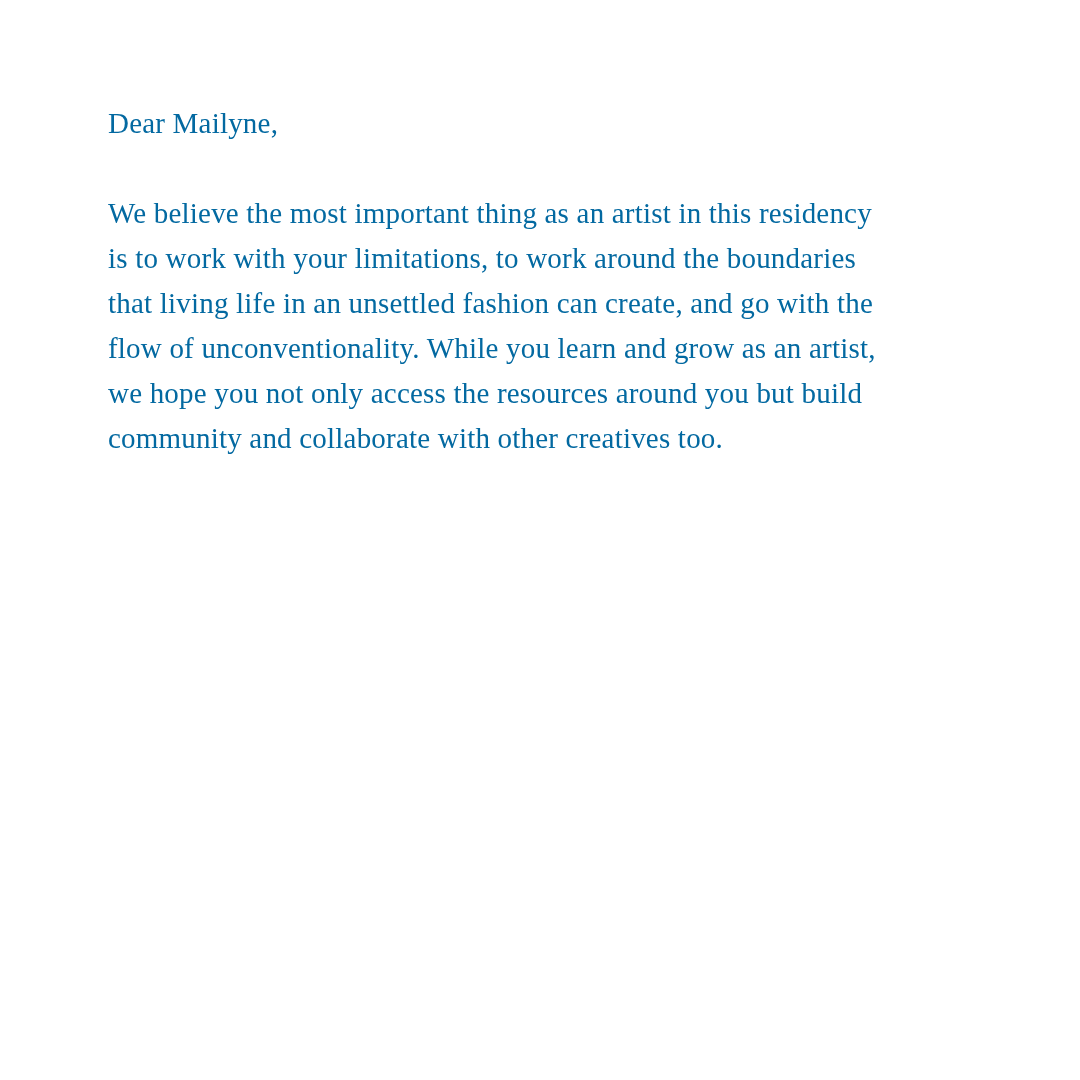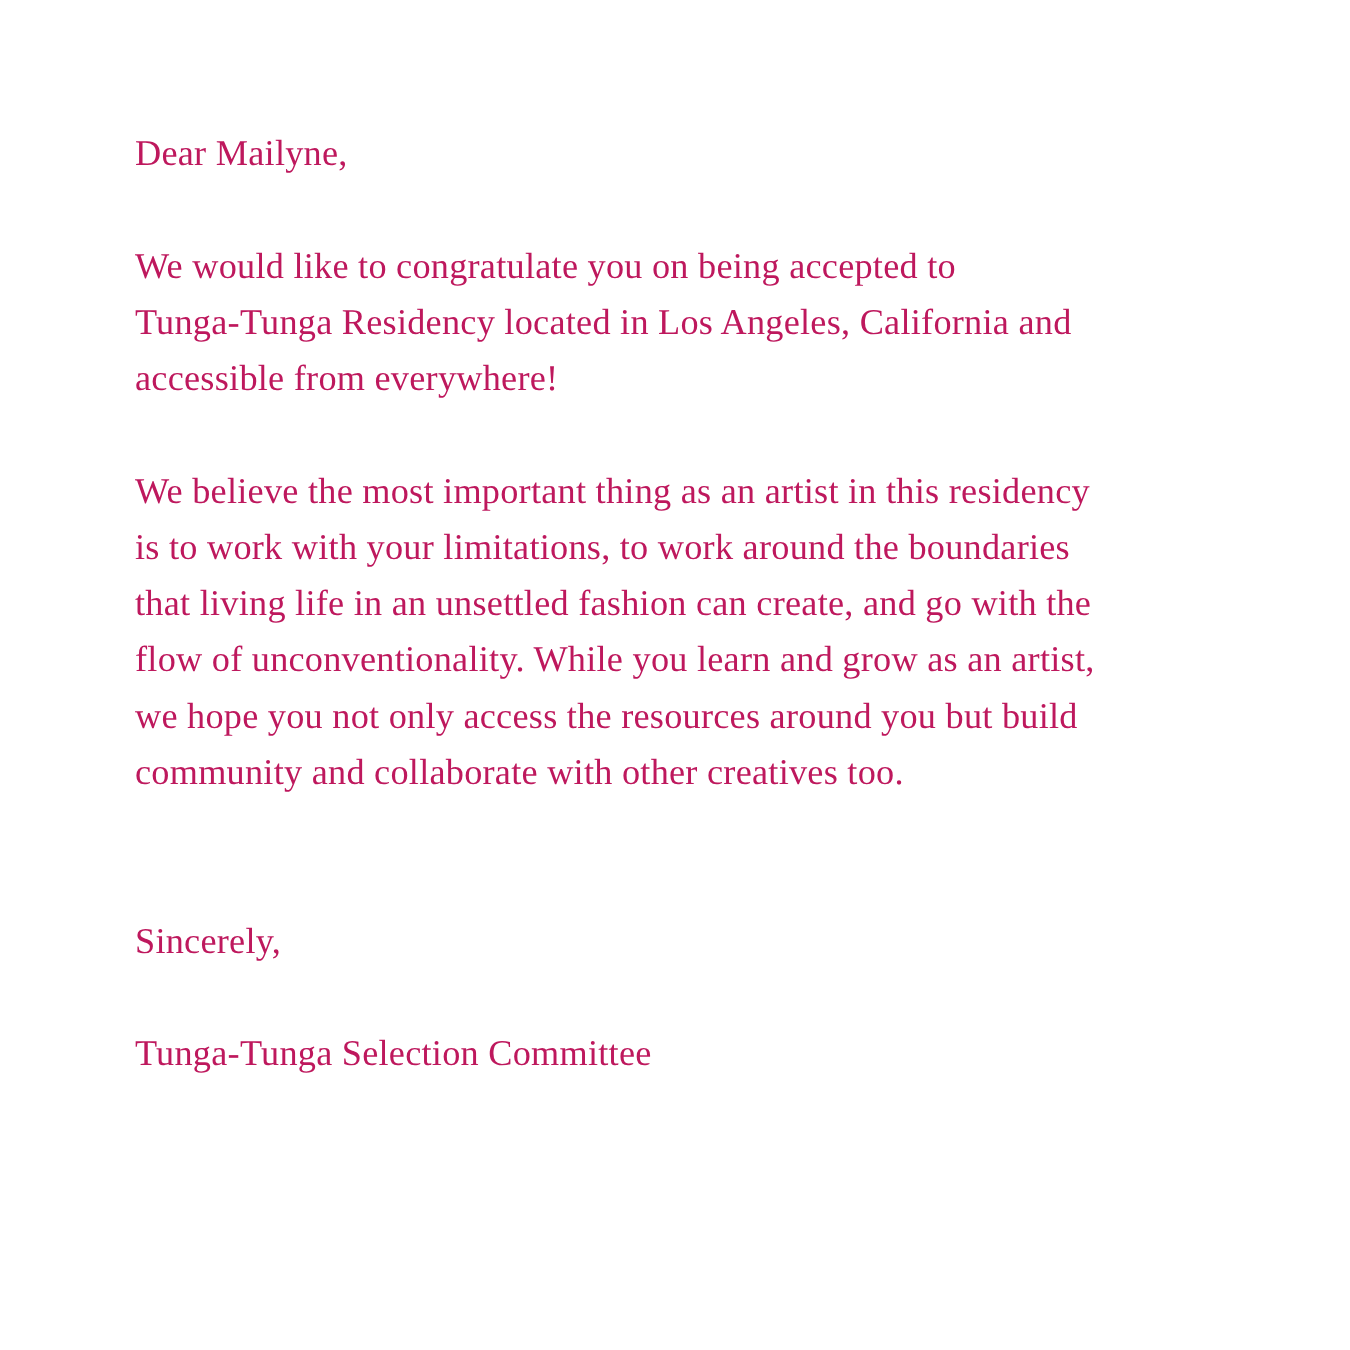--- a/index.html
+++ b/index.html
@@ -18,7 +18,7 @@
     left: 108px;
     top: 101px;
     width: 950px;
-    color: #be185d;
+    color: #0369a1;
     font-size: 29px;
     line-height: 45px;
     letter-spacing: 0.2px;

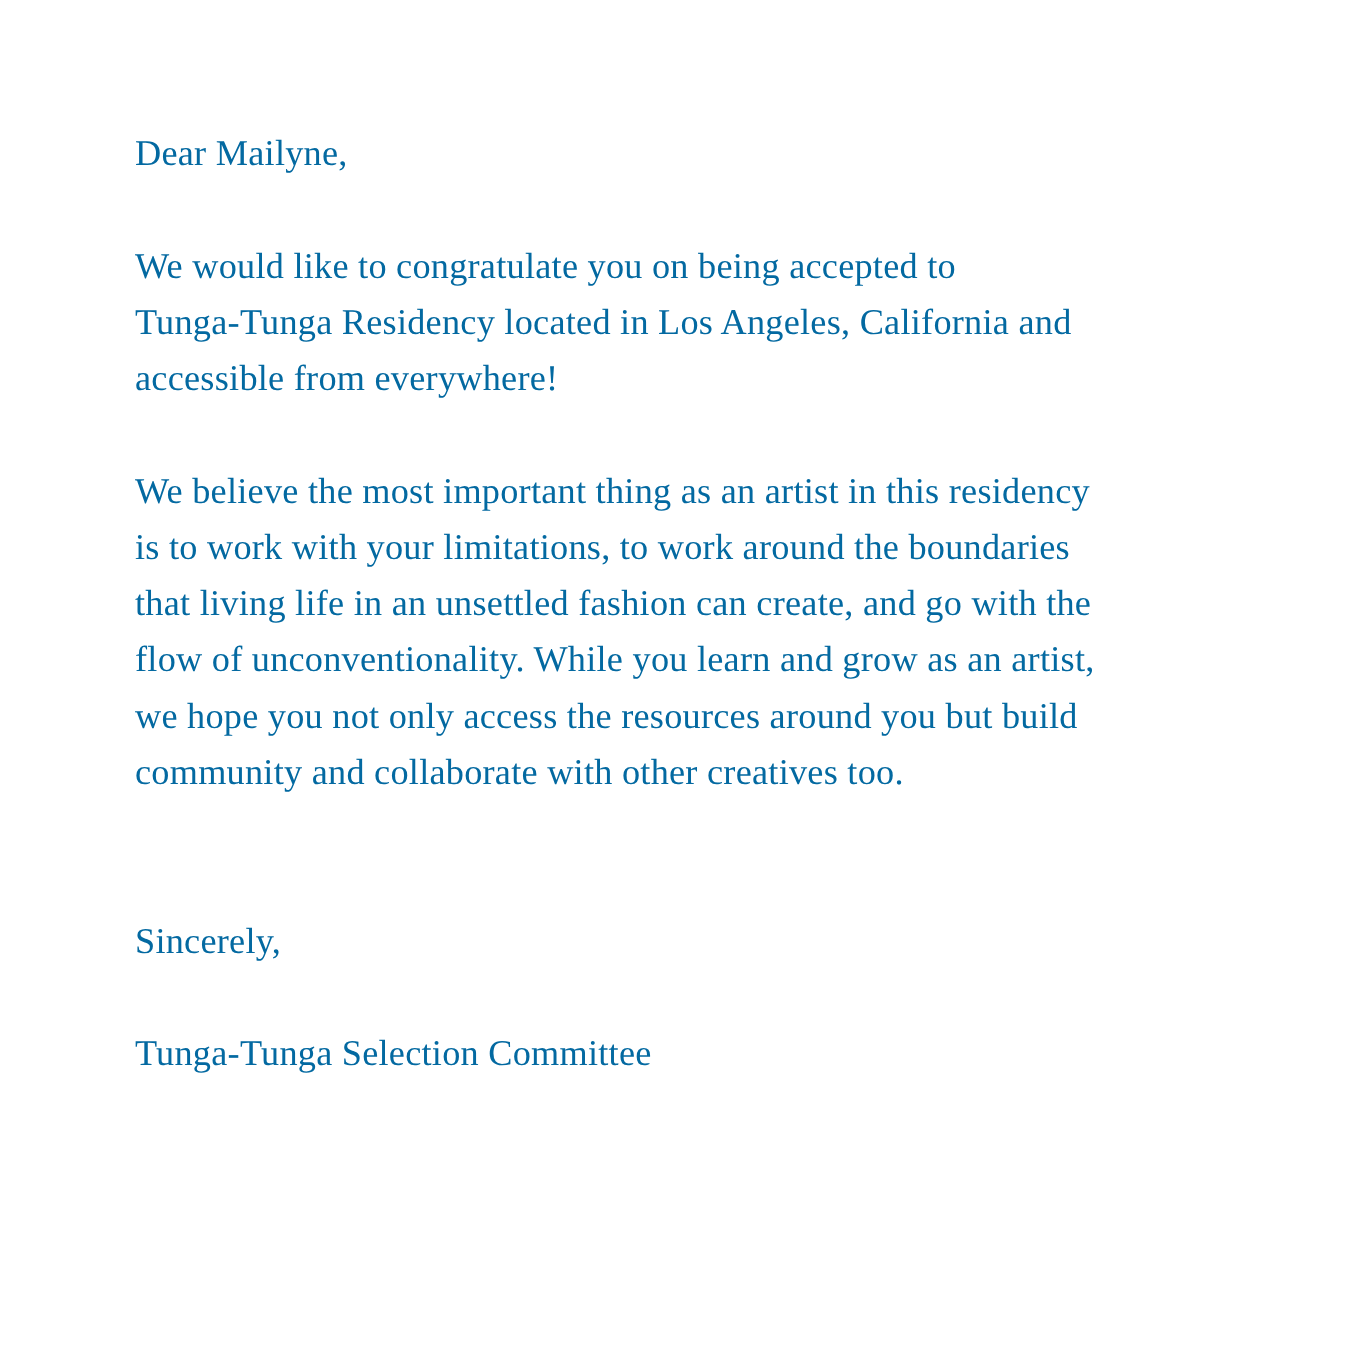--- a/index.html
+++ b/index.html
@@ -42,9 +42,6 @@
 
   <div class="para">Dear Mailyne,</div>
 
-  <div class="para">We would like to congratulate you on being accepted to
-Tunga-Tunga Residency located in Los Angeles, California and
-accessible from everywhere!</div>
 
   <div class="para">We believe the most important thing as an artist in this residency
 is to work with your limitations, to work around the boundaries

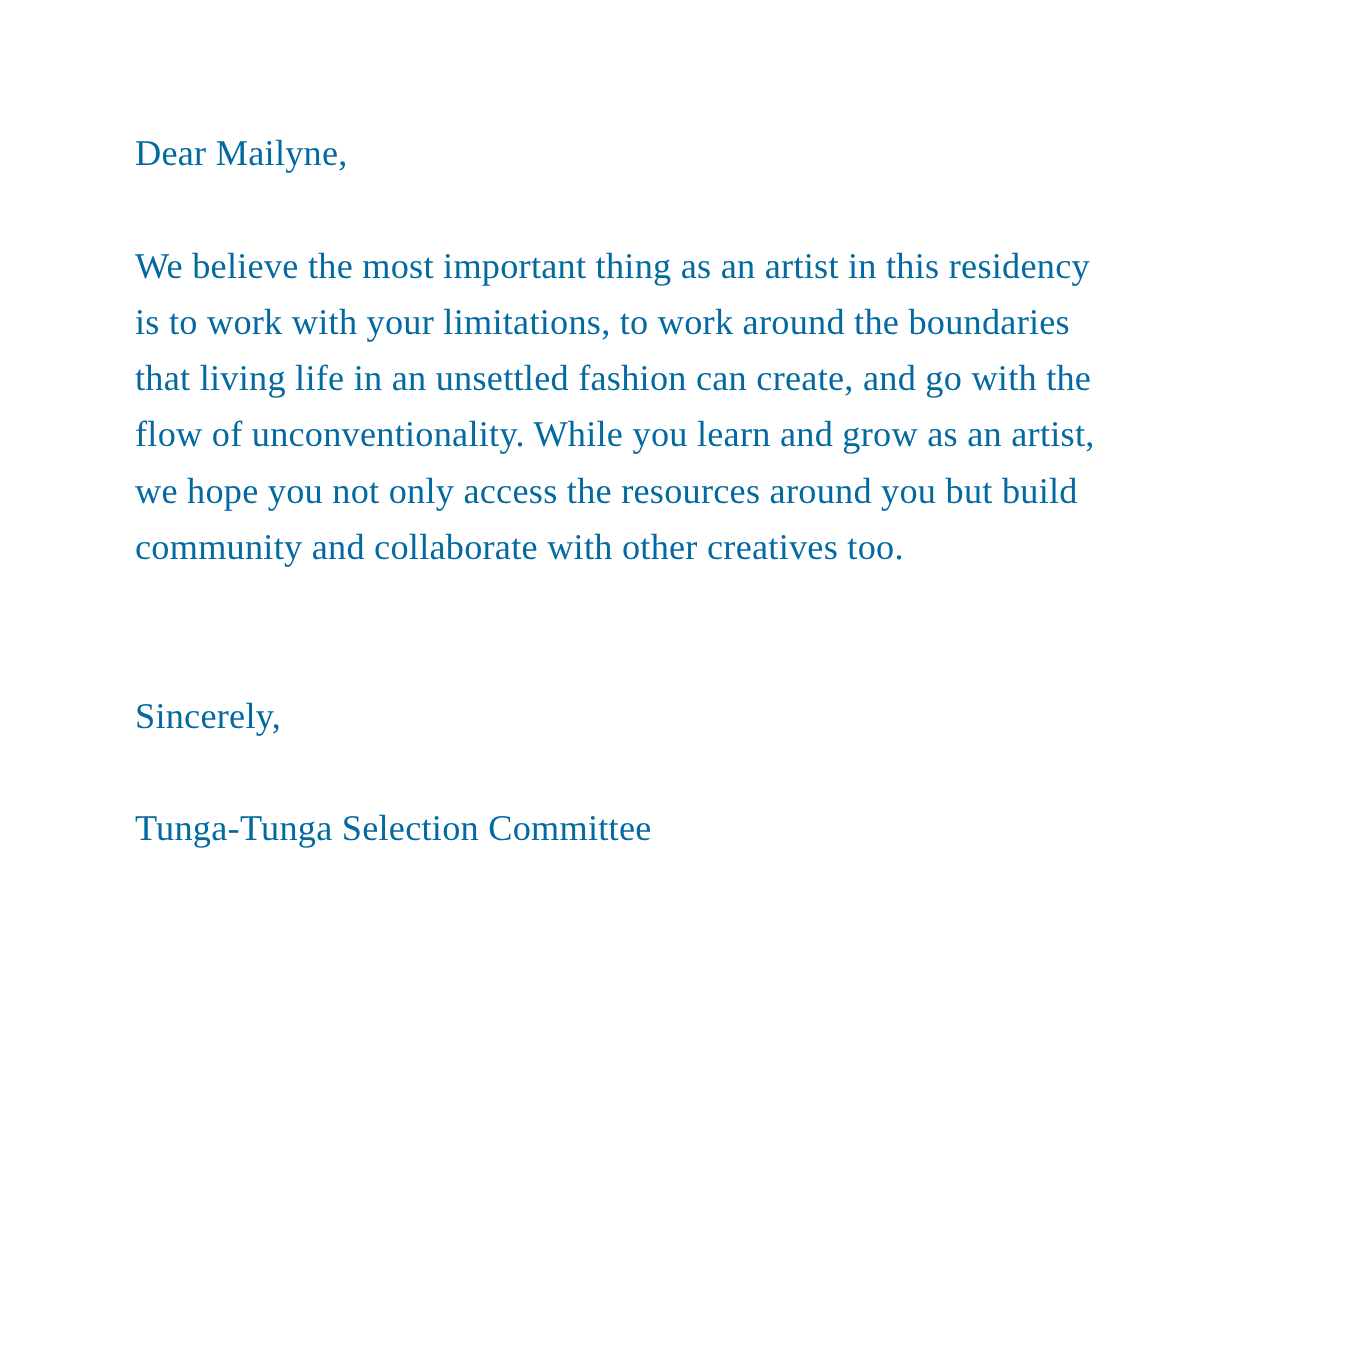--- a/index.html
+++ b/index.html
@@ -51,10 +51,6 @@
 community and collaborate with other creatives too.</div>
 
 
-  <div class="para sig-block">
-    <div>Sincerely,</div>
-    <div>Tunga-Tunga Selection Committee</div>
-  </div>
 
 </div>
 

